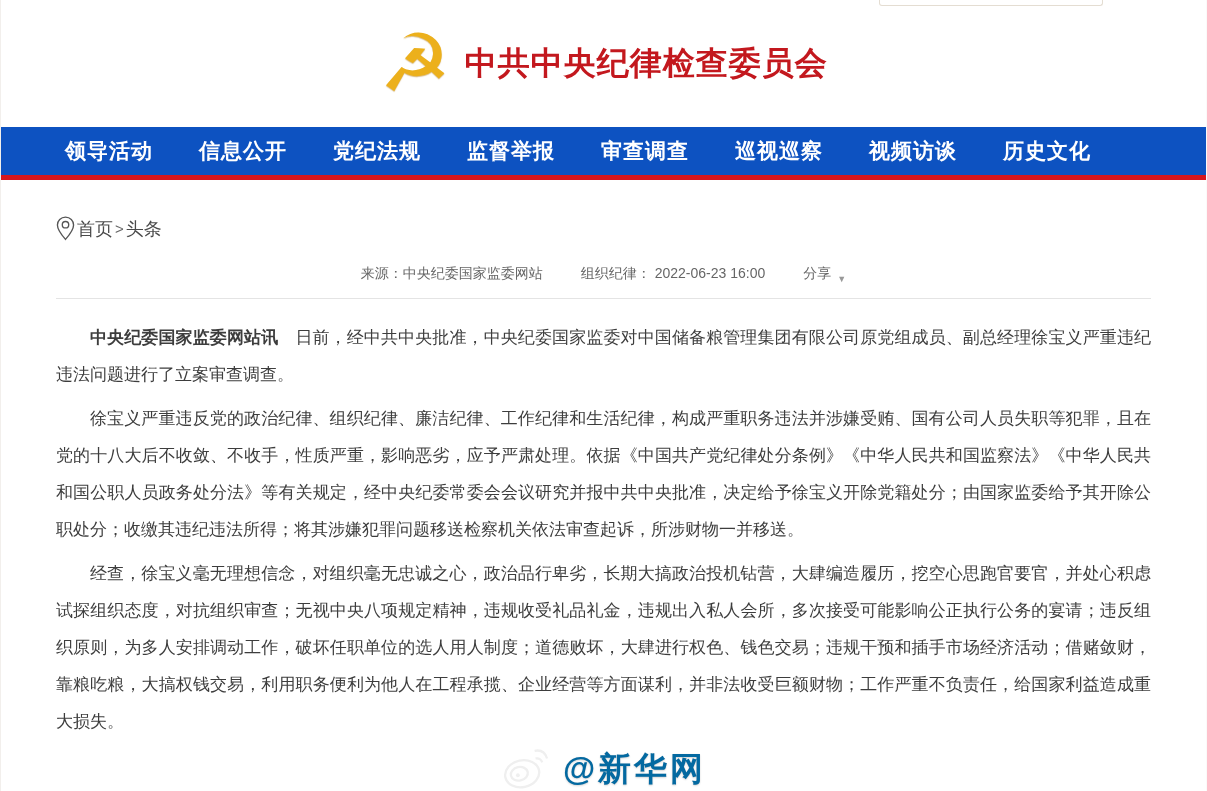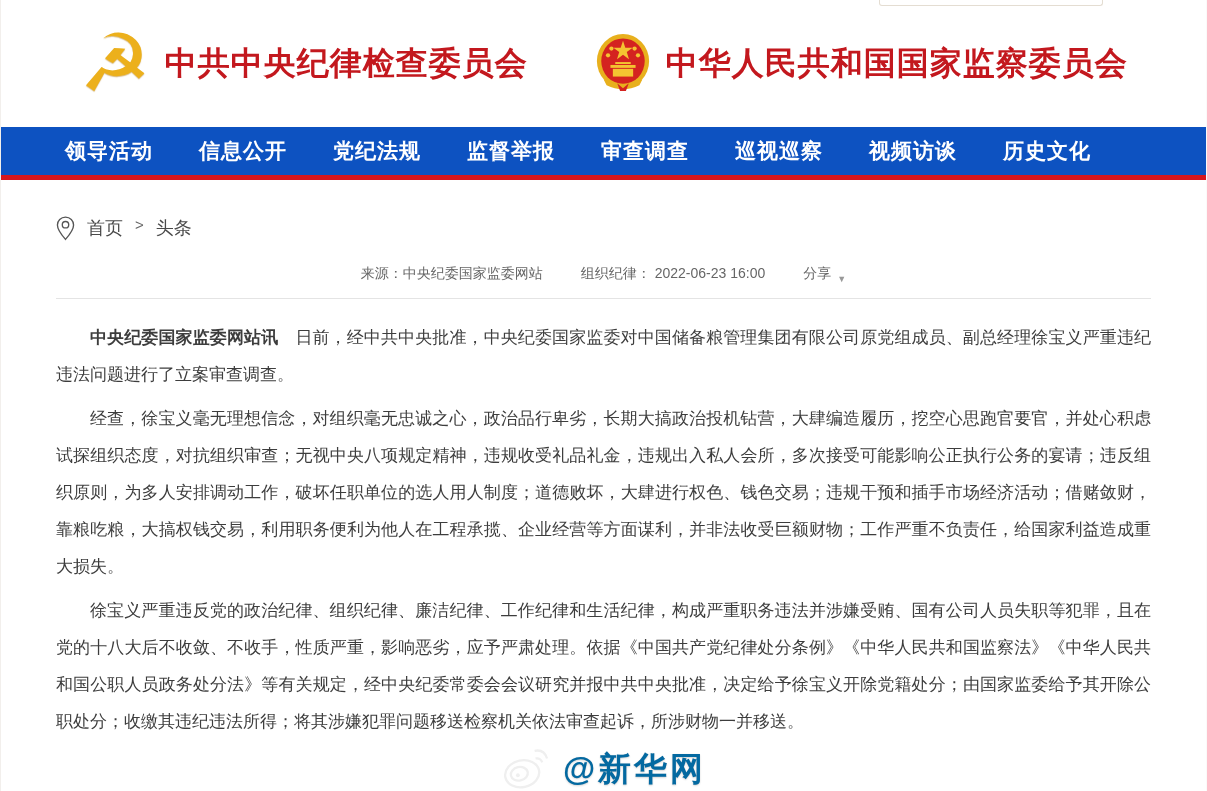--- a/index.html
+++ b/index.html
@@ -94,23 +94,6 @@
       <span class="party-emblem">☭</span>
       <span class="brand-text">中共中央纪律检查委员会</span>
     </div>
-    <div class="brand">
-      <svg class="natl-emblem" width="58" height="62" viewBox="0 0 60 64">
-        <ellipse cx="30" cy="29" rx="27" ry="28" fill="#e8b01d"></ellipse>
-        <ellipse cx="30" cy="29" rx="22.5" ry="23.5" fill="#d42320"></ellipse>
-        <polygon points="30,8 32.4,15.2 40,15.2 33.9,19.7 36.2,27 30,22.5 23.8,27 26.1,19.7 20,15.2 27.6,15.2" fill="#f4c431"></polygon>
-        <circle cx="18" cy="16" r="2.2" fill="#f4c431"></circle>
-        <circle cx="42" cy="16" r="2.2" fill="#f4c431"></circle>
-        <circle cx="14.5" cy="23" r="2.2" fill="#f4c431"></circle>
-        <circle cx="45.5" cy="23" r="2.2" fill="#f4c431"></circle>
-        <rect x="17" y="33" width="26" height="3" fill="#f4c431"></rect>
-        <rect x="19.5" y="37" width="21" height="8" fill="#f4c431"></rect>
-        <rect x="22" y="30" width="16" height="2" fill="#f4c431"></rect>
-        <path d="M10 48 Q30 58 50 48 L47 54 Q30 62 13 54 Z" fill="#e8b01d"></path>
-        <path d="M24 52 L30 57 L36 52 L33 60 L27 60 Z" fill="#d42320"></path>
-      </svg>
-      <span class="brand-text">中华人民共和国国家监察委员会</span>
-    </div>
   </div>
 
   <div class="navbar">

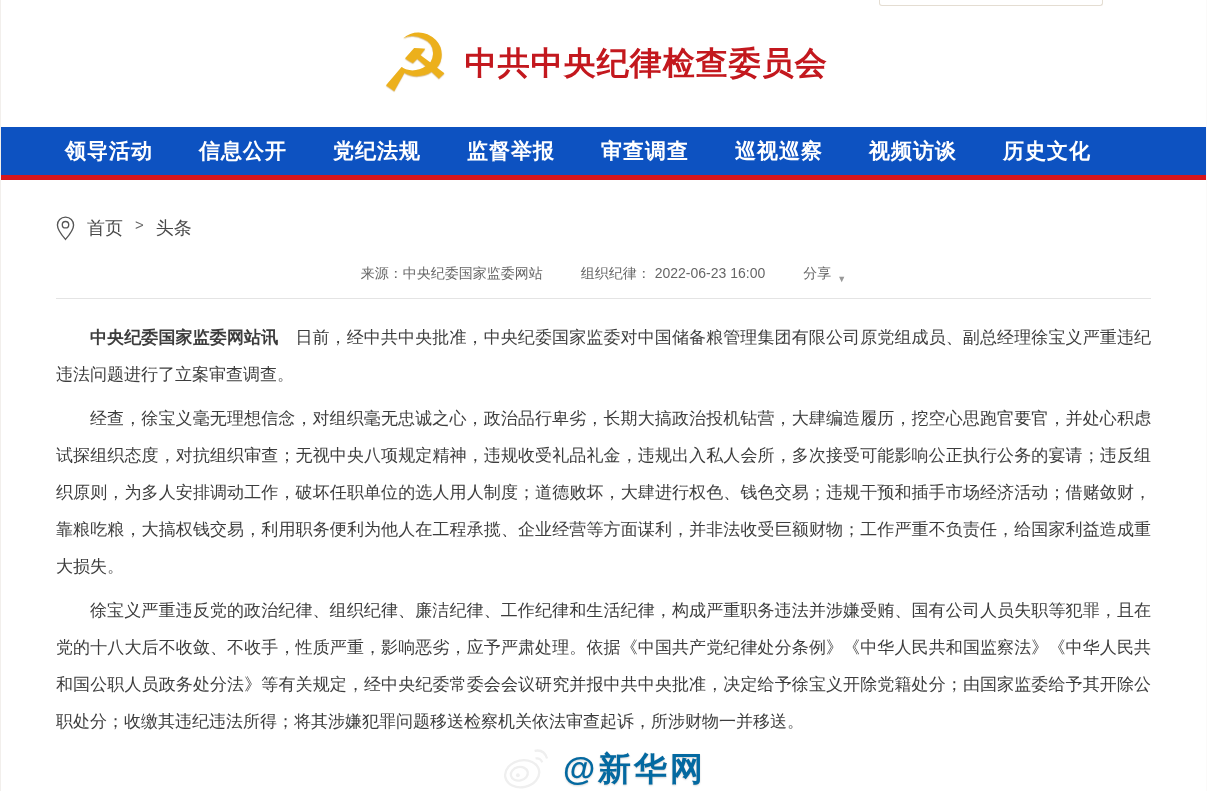--- a/index.html
+++ b/index.html
@@ -48,7 +48,7 @@
   .content{padding:0 55px;}
 
   .breadcrumb{
-    margin-top:36px;display:flex;gap:12px;
+    margin-top:36px;display:flex;align-items:center;gap:2px;
     font-size:18px;color:#4a4a4a;
   }
   .breadcrumb a{color:#4a4a4a;text-decoration:none;cursor:pointer;}

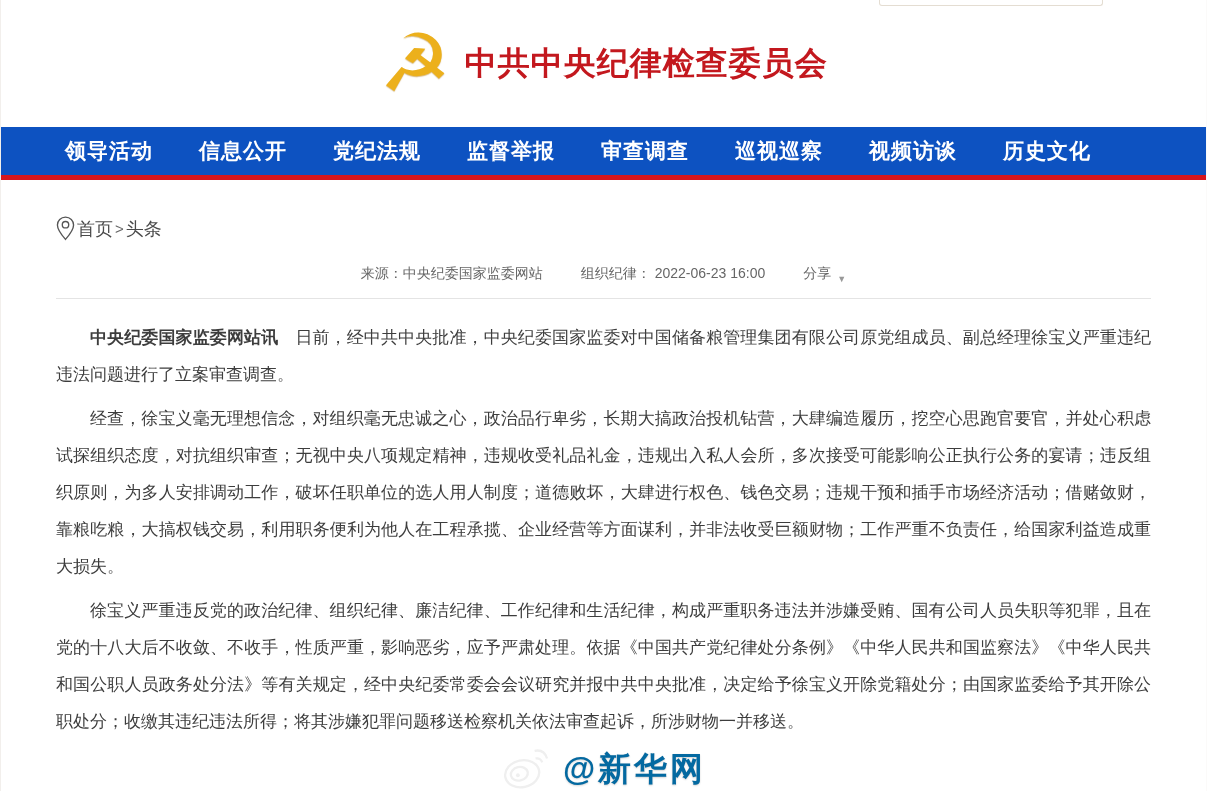--- a/index.html
+++ b/index.html
@@ -132,8 +132,8 @@
 
     <div class="article-body">
       <p><span class="lead-in">中央纪委国家监委网站讯</span><span>　日前，经中共中央批准，中央纪委国家监委对中国储备粮管理集团有限公司原党组成员、副总经理徐宝义严重违纪违法问题进行了立案审查调查。</span></p>
+      <p>徐宝义严重违反党的政治纪律、组织纪律、廉洁纪律、工作纪律和生活纪律，构成严重职务违法并涉嫌受贿、国有公司人员失职等犯罪，且在党的十八大后不收敛、不收手，性质严重，影响恶劣，应予严肃处理。依据《中国共产党纪律处分条例》《中华人民共和国监察法》《中华人民共和国公职人员政务处分法》等有关规定，经中央纪委常委会会议研究并报中共中央批准，决定给予徐宝义开除党籍处分；由国家监委给予其开除公职处分；收缴其违纪违法所得；将其涉嫌犯罪问题移送检察机关依法审查起诉，所涉财物一并移送。</p>
       <p>经查，徐宝义毫无理想信念，对组织毫无忠诚之心，政治品行卑劣，长期大搞政治投机钻营，大肆编造履历，挖空心思跑官要官，并处心积虑试探组织态度，对抗组织审查；无视中央八项规定精神，违规收受礼品礼金，违规出入私人会所，多次接受可能影响公正执行公务的宴请；违反组织原则，为多人安排调动工作，破坏任职单位的选人用人制度；道德败坏，大肆进行权色、钱色交易；违规干预和插手市场经济活动；借赌敛财，靠粮吃粮，大搞权钱交易，利用职务便利为他人在工程承揽、企业经营等方面谋利，并非法收受巨额财物；工作严重不负责任，给国家利益造成重大损失。</p>
-      <p>徐宝义严重违反党的政治纪律、组织纪律、廉洁纪律、工作纪律和生活纪律，构成严重职务违法并涉嫌受贿、国有公司人员失职等犯罪，且在党的十八大后不收敛、不收手，性质严重，影响恶劣，应予严肃处理。依据《中国共产党纪律处分条例》《中华人民共和国监察法》《中华人民共和国公职人员政务处分法》等有关规定，经中央纪委常委会会议研究并报中共中央批准，决定给予徐宝义开除党籍处分；由国家监委给予其开除公职处分；收缴其违纪违法所得；将其涉嫌犯罪问题移送检察机关依法审查起诉，所涉财物一并移送。</p>
     </div>
 
   </div>

